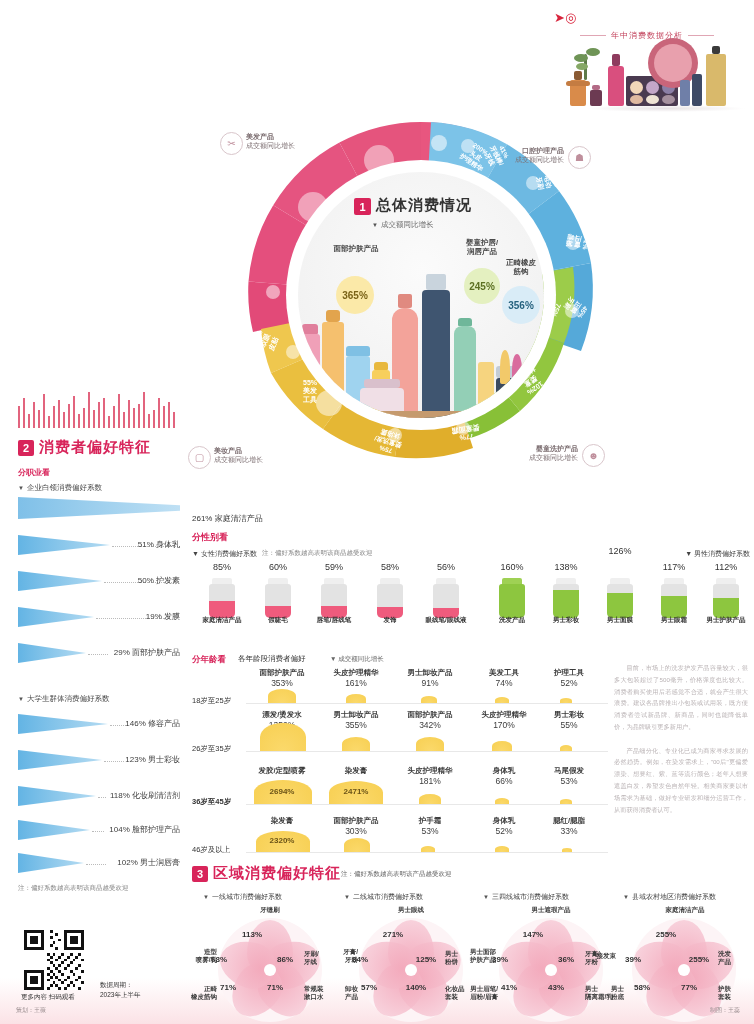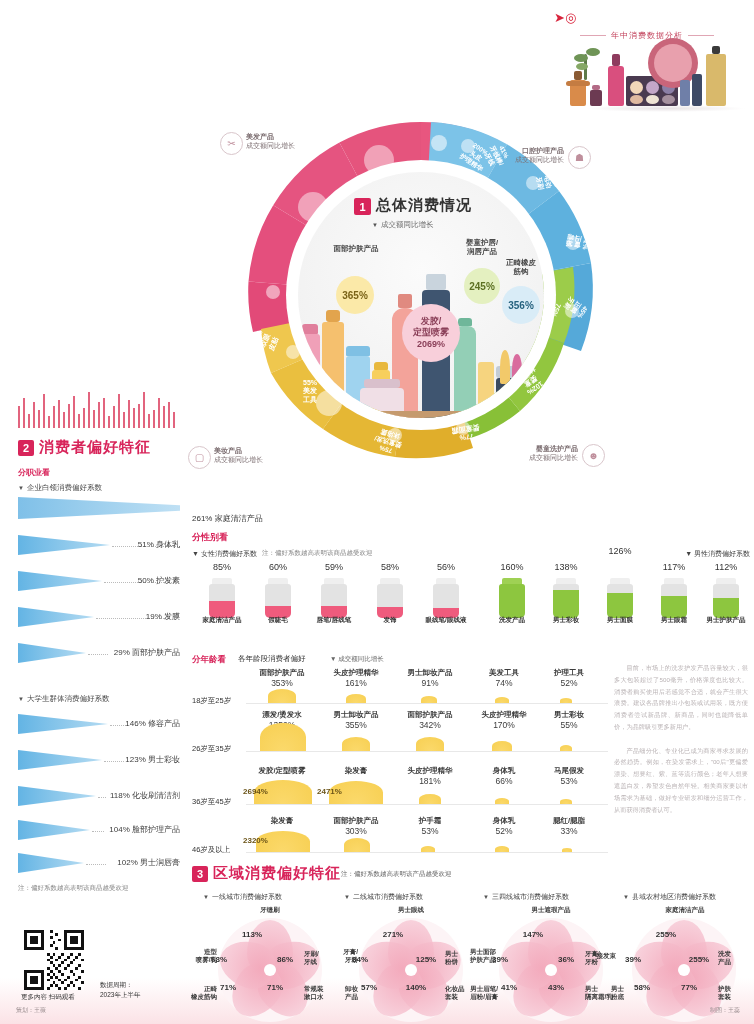--- a/index.html
+++ b/index.html
@@ -304,11 +304,6 @@
       <span>365%</span>
     </div>
 
-    <div class="bub" style="left:104px;top:132px;width:58px;height:58px;background:#f8cfda;color:#8a3f58;font-size:9px;line-height:1.25;">
-      <span style="white-space:pre-line;text-align:center;">发胶/
-定型喷雾</span>
-      <span>2069%</span>
-    </div>
 
     <div class="lbl" style="left:156px;top:66px;width:56px;">
       <span style="white-space:pre-line;">婴童护唇/

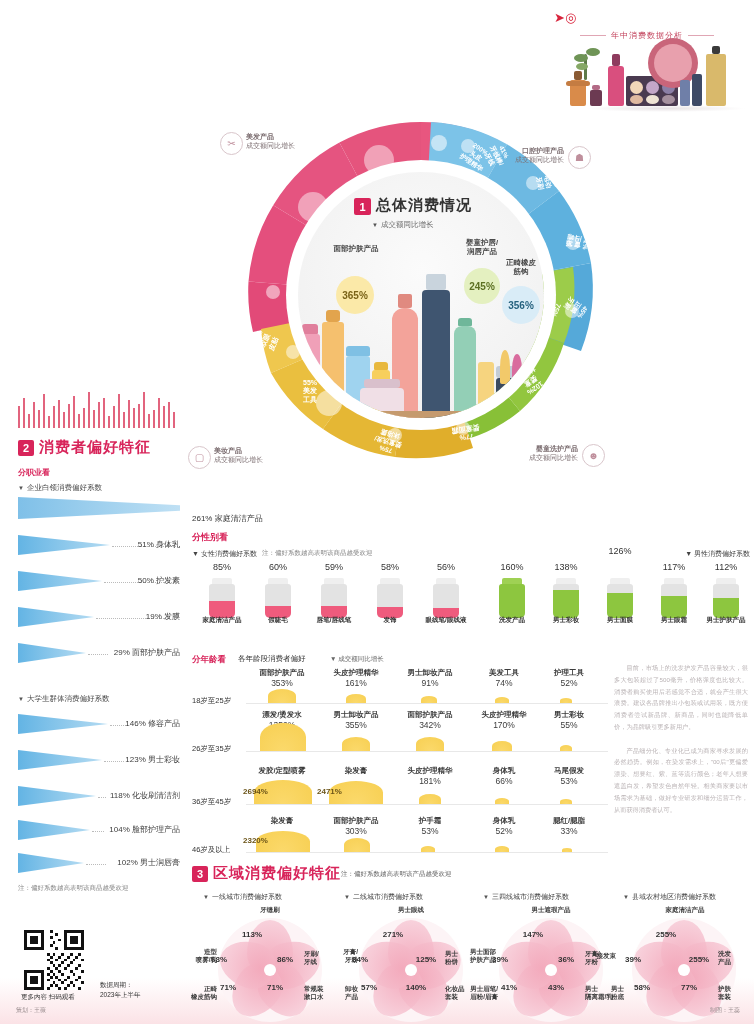--- a/index.html
+++ b/index.html
@@ -79,7 +79,7 @@
   .age-item .n{font-size:7.5px;font-weight:bold;color:#3c3c3c;line-height:1.2;}
   .age-item .v{font-size:8.5px;color:#3c3c3c;margin-top:1px;}
   .dome{position:absolute;border-radius:50% 50% 0 0;background:radial-gradient(circle at 50% 100%,#fbd96b,#f7cf52);}
-  .dome-val{position:absolute;width:78px;font-size:8px;font-weight:bold;color:#6b5418;}
+  .dome-val{position:absolute;width:78px;text-align:center;font-size:8px;font-weight:bold;color:#6b5418;}
   
   .commentary{position:absolute;left:614px;top:662px;width:134px;font-size:6.2px;color:#b9b2b4;
     line-height:1.9;text-align:justify;}

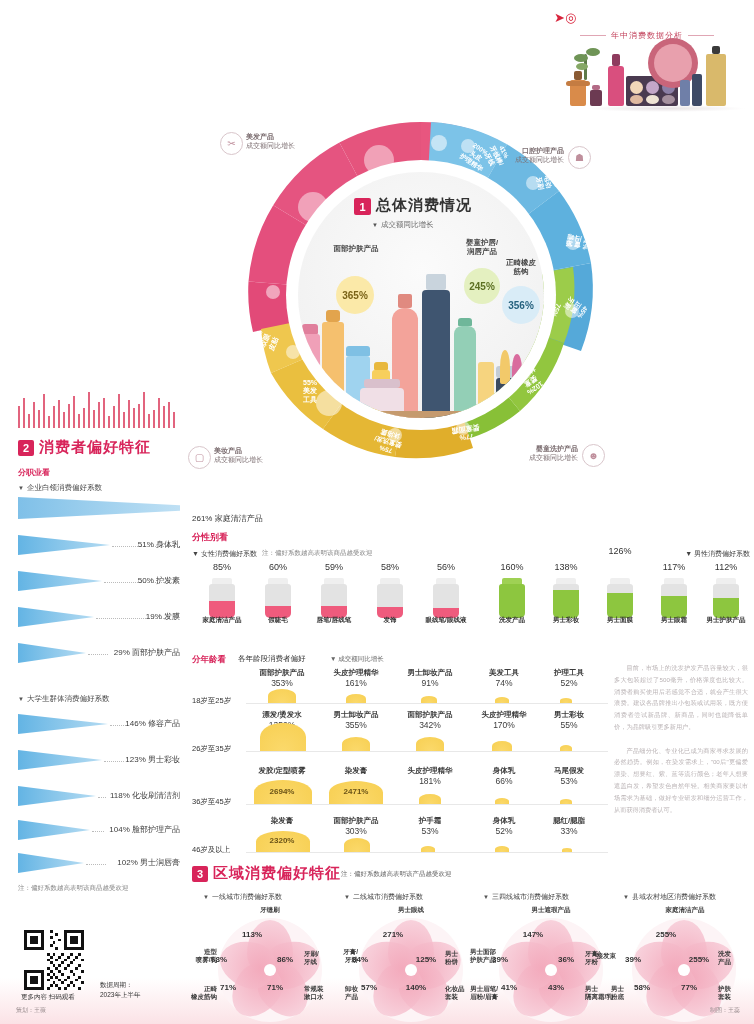--- a/index.html
+++ b/index.html
@@ -559,7 +559,7 @@
   </div>
 <div class="dome" style="left:560px;top:745px;width:12px;height:6px;"></div>
 
-<div class="age-lab" style="top:797px;">36岁至45岁</div>
+<div class="age-lab" style="top:797px;font-weight:bold;">36岁至45岁</div>
 <div class="age-rule" style="top:804px;"></div>
 <div class="age-item" style="left:243px;top:766px;">
     <div class="n">发胶/定型喷雾</div>

